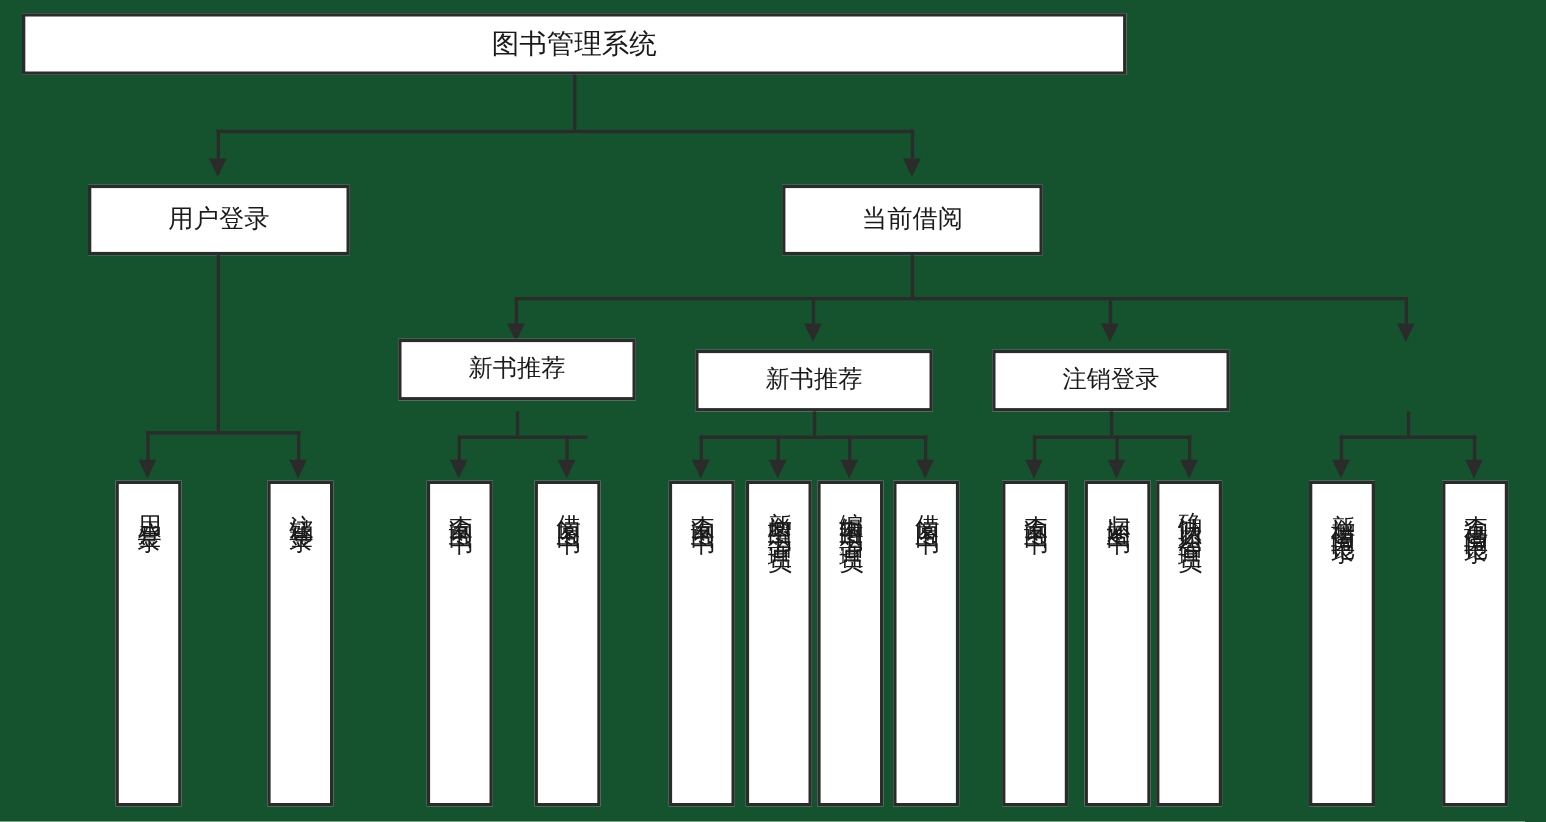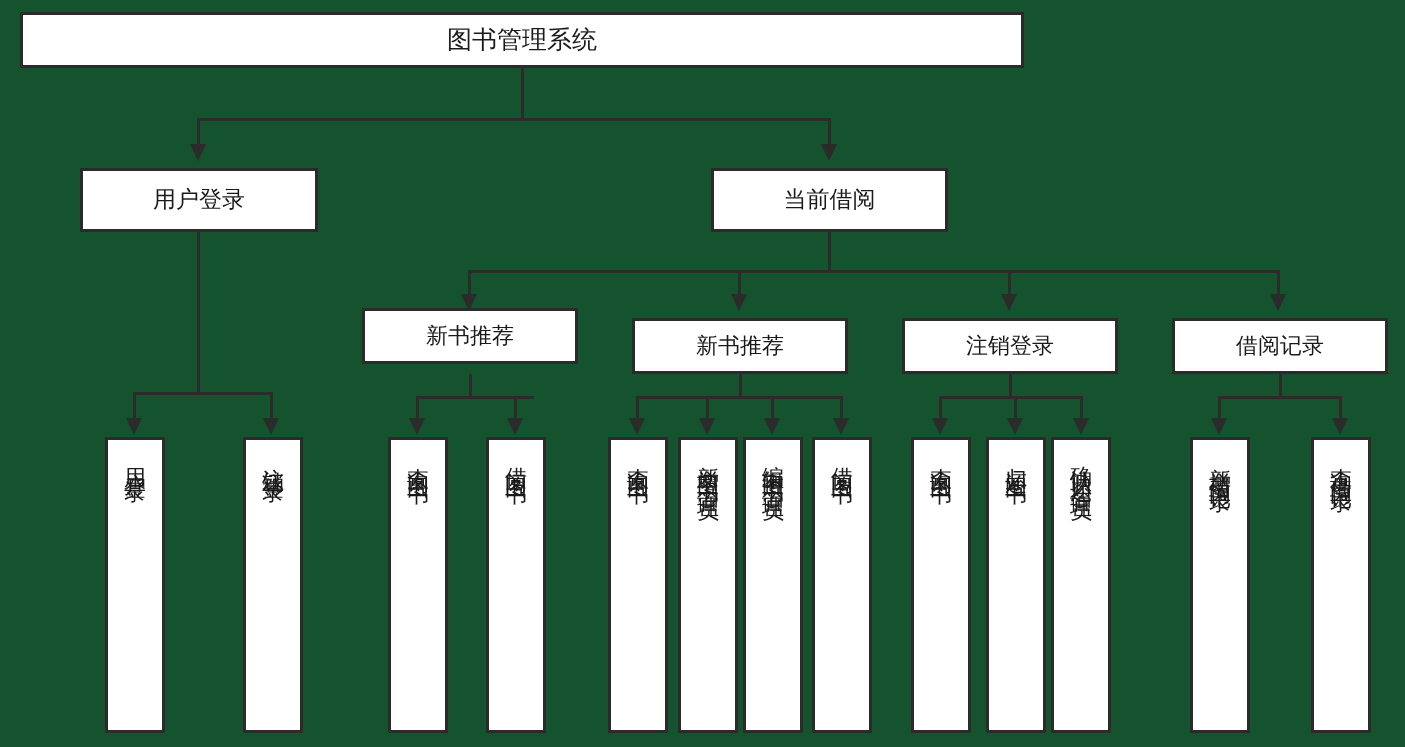--- a/index.html
+++ b/index.html
@@ -140,9 +140,6 @@
   </div>
   <div class="node lvl3" style="left:902px; top:318px; width:216px; height:56px;">
     <span>注销登录</span>
-  </div>
-  <div class="node lvl3" style="left:1172px; top:318px; width:216px; height:56px;">
-    <span>借阅记录</span>
   </div>
 
   <div class="vline" style="left:469px; top:374px; height:22px;"></div>

